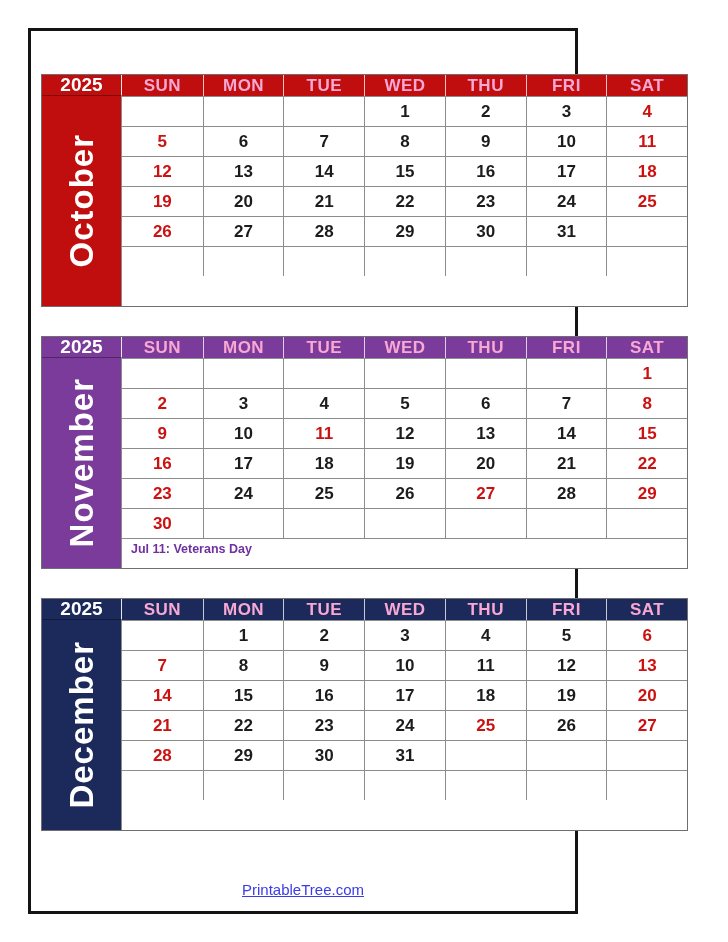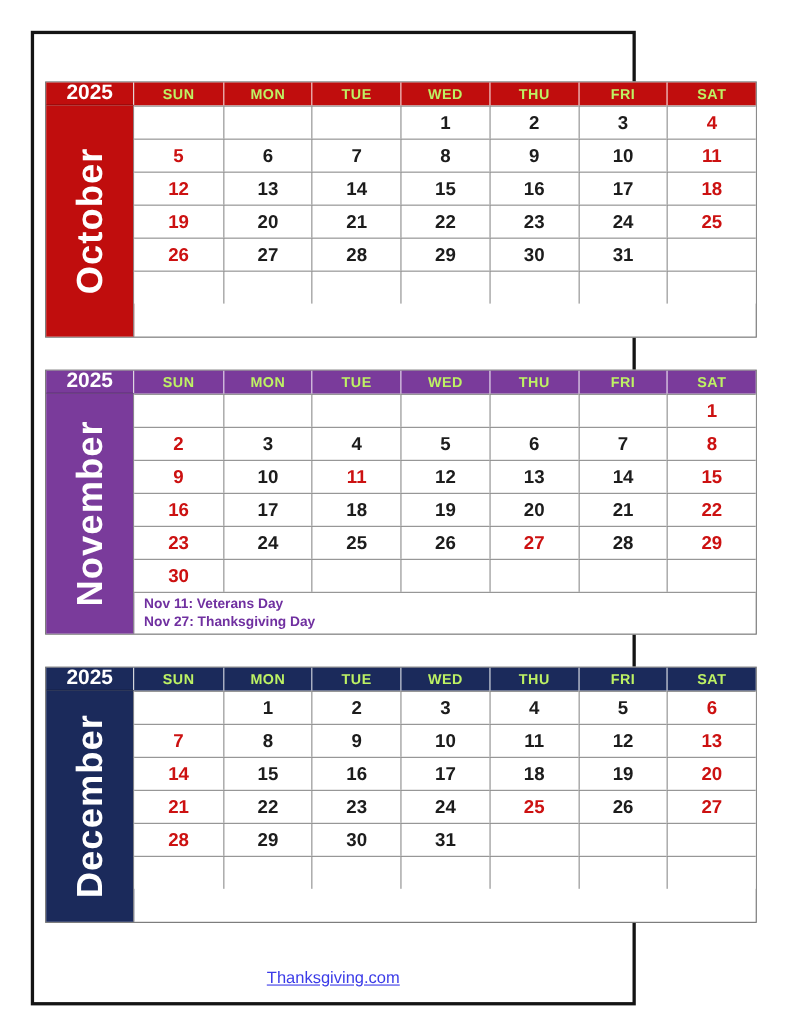--- a/index.html
+++ b/index.html
@@ -38,9 +38,9 @@
 
   .dh {
     background: var(--mc);
-    color: #bef264;
-    font-weight: bold;
-    font-size: 13px;
+    color: #f9a8d4;
+    font-weight: bold;
+    font-size: 17px;
     letter-spacing: 0.5px;
     display: flex; align-items: center; justify-content: center;
     border-left: 1px solid rgba(255,255,255,0.75);

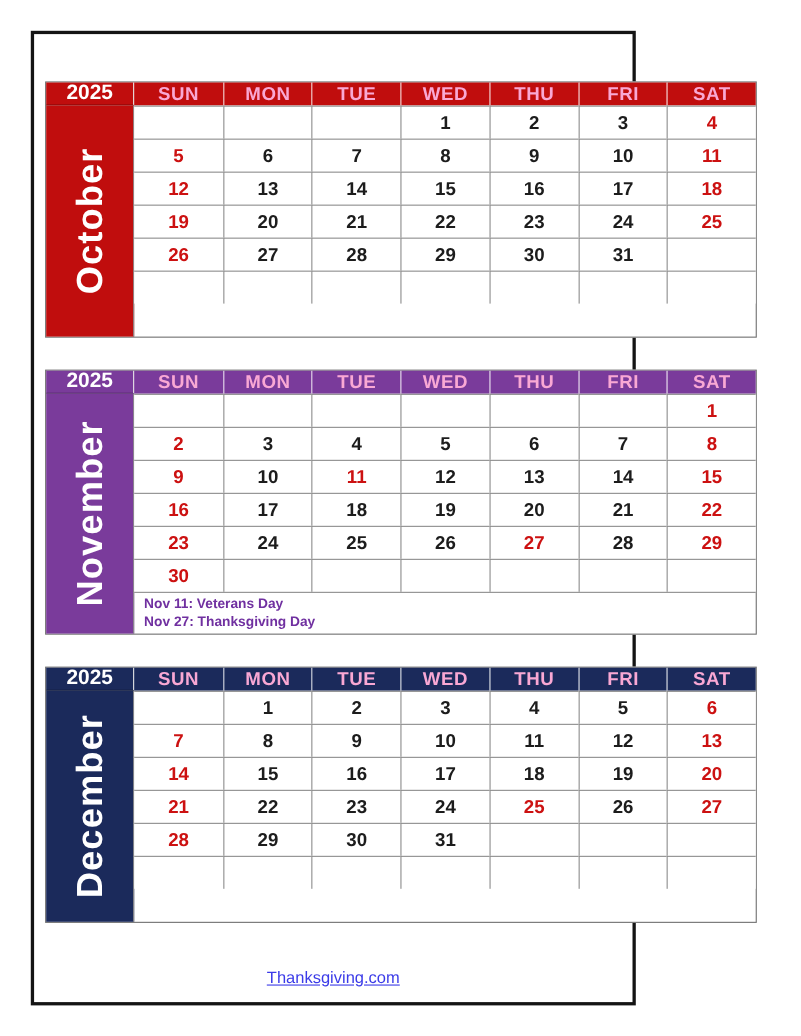--- a/index.html
+++ b/index.html
@@ -213,7 +213,7 @@
         <div class="cell"></div>
         <div class="cell"></div>
         <div class="note">
-          <div>Nov 11: Veterans Day</div>
+          <div>Jul 11: Veterans Day</div>
           <div>Nov 27: Thanksgiving Day</div>
         </div>
       </section>

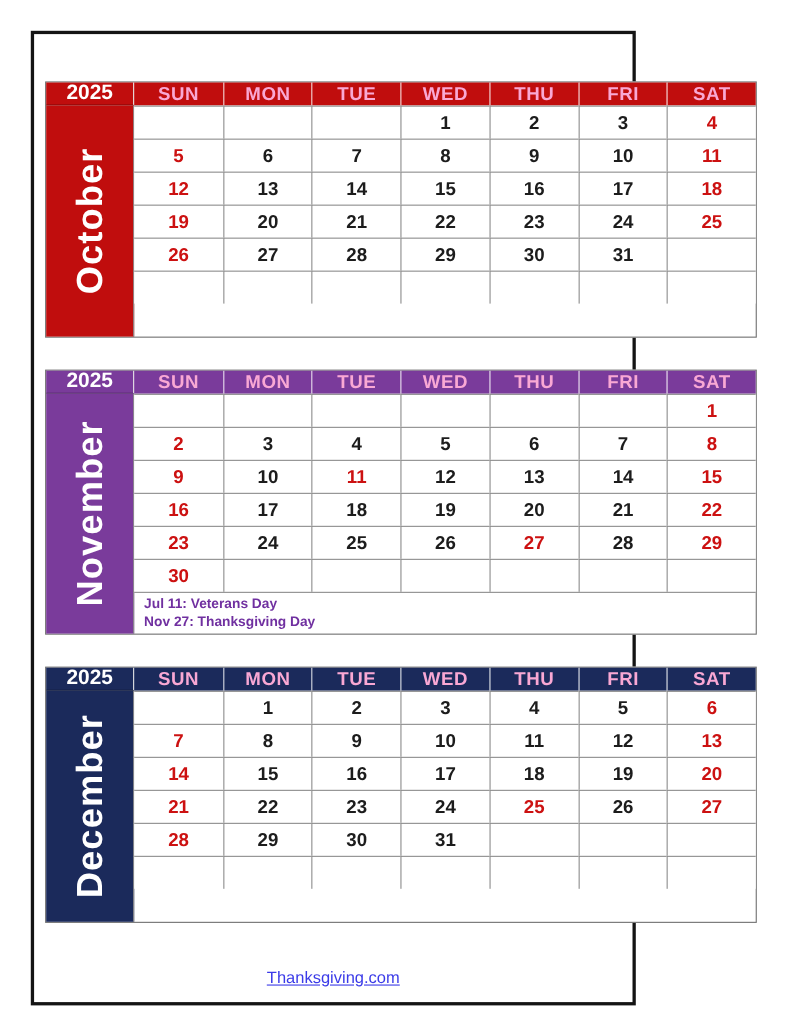--- a/index.html
+++ b/index.html
@@ -214,7 +214,6 @@
         <div class="cell"></div>
         <div class="note">
           <div>Jul 11: Veterans Day</div>
-          <div>Nov 27: Thanksgiving Day</div>
         </div>
       </section>
       <section class="cal" style="--mc: #1b2a5b; --nc: #1b2a5b;">

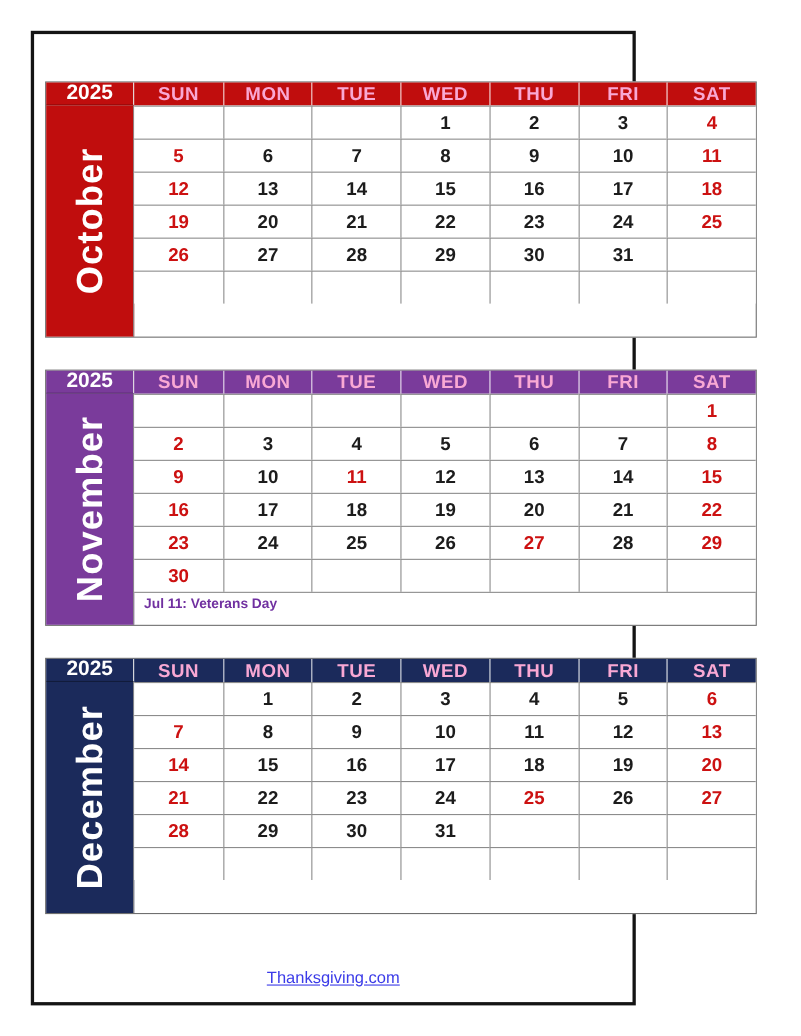--- a/index.html
+++ b/index.html
@@ -273,7 +273,7 @@
       </section>
     </div>
   <div class="footer">
-    <a href="#">Thanksgiving.com</a>
+    <a href="#">PrintableTree.com</a>
   </div>
 </div>
 

